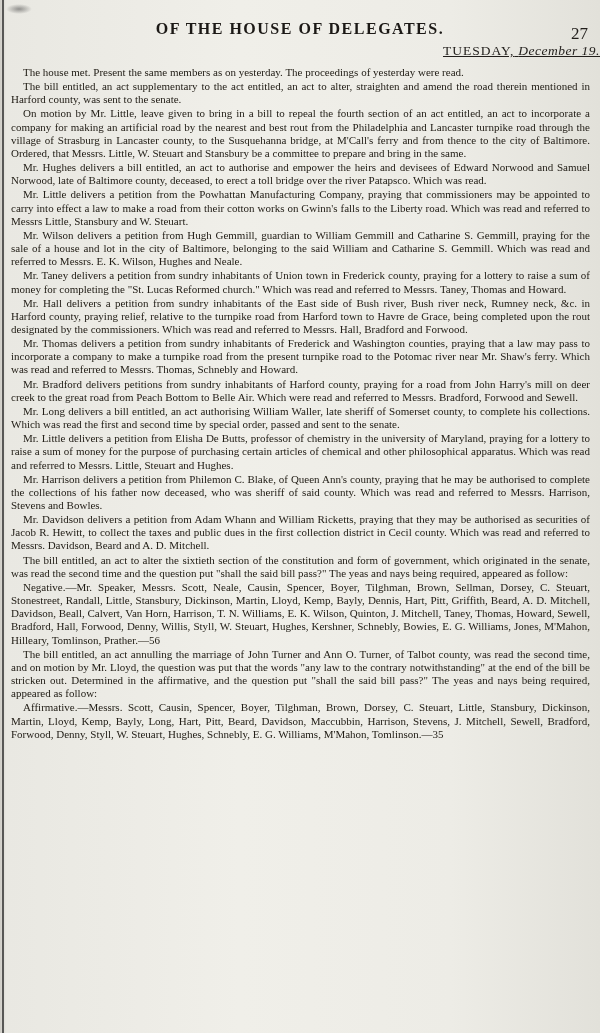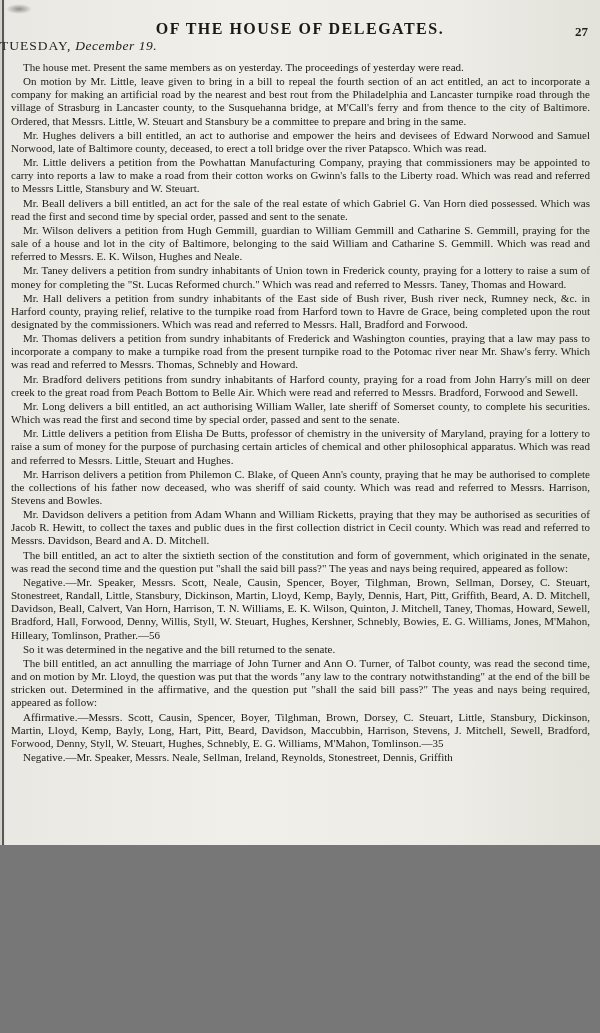--- a/index.html
+++ b/index.html
@@ -10,7 +10,7 @@
   }
   .page{
     position:relative;
-    width:600px;height:845px;
+    width:600px;height:1033px;
     background:linear-gradient(90deg,#cfcdc7 0px,#e9e8e2 6px,#f0efe9 40%,#edece6 75%,#e2e1da 100%);
     color:#211e1b;
     box-sizing:border-box;

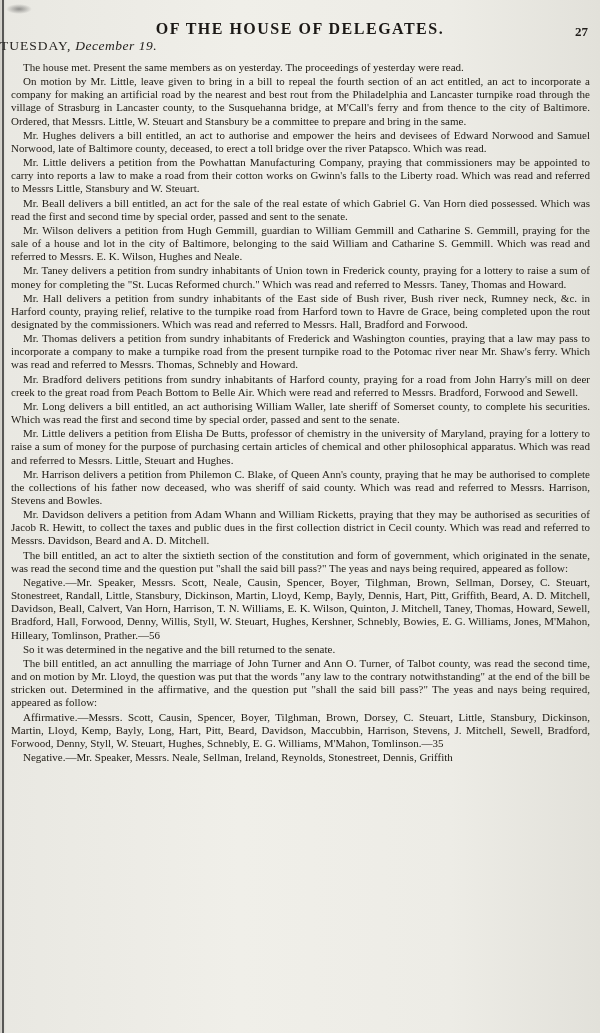--- a/index.html
+++ b/index.html
@@ -40,8 +40,8 @@
   .page-number{
     position:absolute;
     right:12px;top:24px;
-    font-weight:bold;
-    font-size:13px;
+    font-weight:normal;
+    font-size:17px;
   }
   .dateline{
     text-align:left;

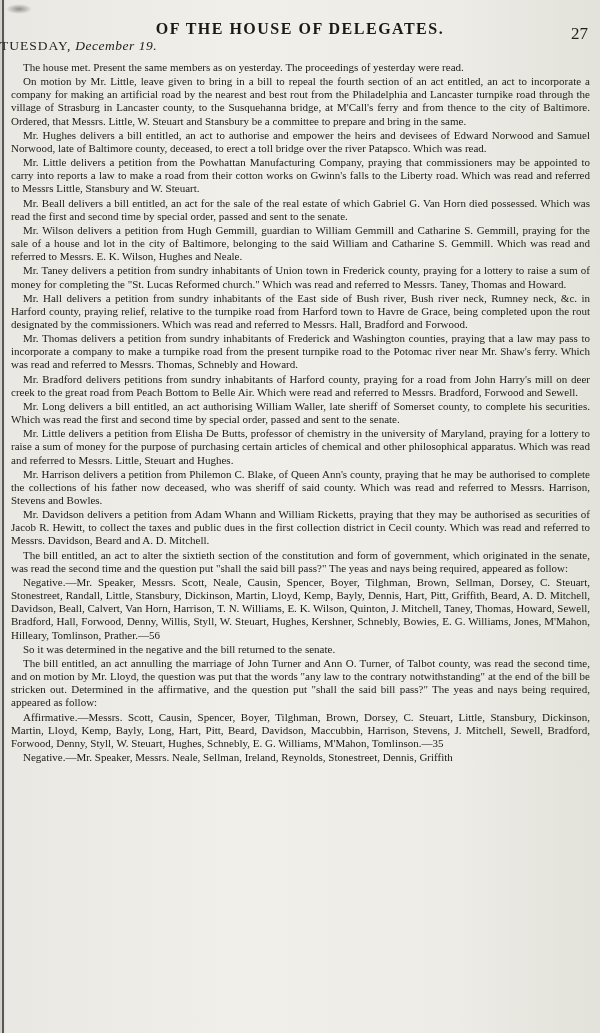--- a/index.html
+++ b/index.html
@@ -44,10 +44,12 @@
     font-size:17px;
   }
   .dateline{
-    text-align:left;
+    text-align:right;
     font-size:13.5px;
+    margin-top:5px;
     margin-bottom:7px;
     letter-spacing:.5px;
+    text-decoration:underline;
   }
   .date-day{letter-spacing:1px;}
   .date-rest{font-style:italic;}

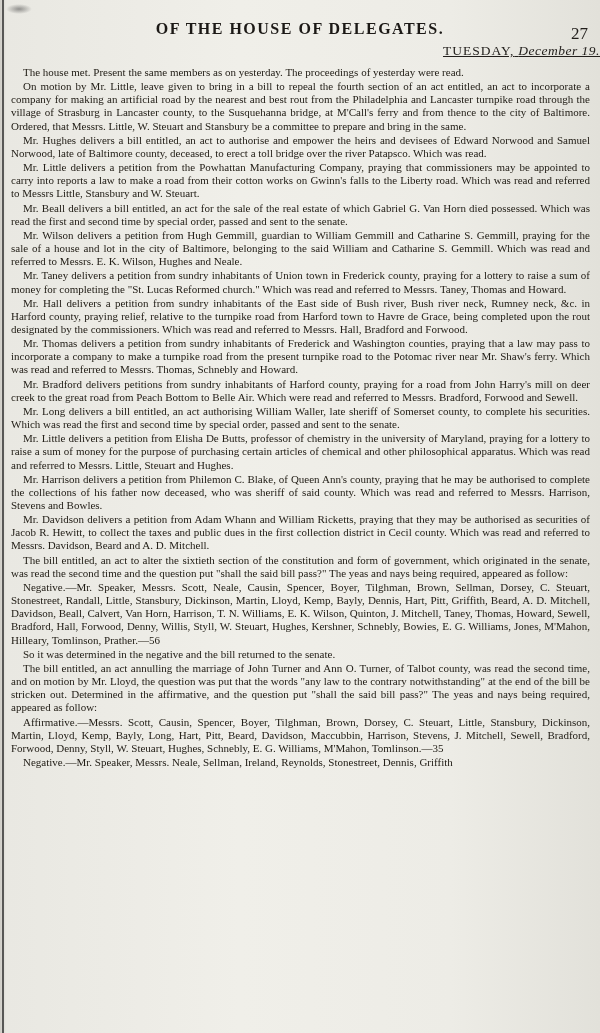--- a/index.html
+++ b/index.html
@@ -84,6 +84,7 @@
 
   <div class="body-text">
     <p>The house met.  Present the same members as on yesterday.  The proceedings of yesterday were read.</p>
+    <p>The bill entitled, an act supplementary to the act entitled, an act to alter, straighten and amend the road therein mentioned in Harford county, was sent to the senate.</p>
     <p>On motion by Mr. Little, leave given to bring in a bill to repeal the fourth section of an act entitled, an act to incorporate a company for making an artificial road by the nearest and best rout from the Philadelphia and Lancaster turnpike road through the village of Strasburg in Lancaster county, to the Susquehanna bridge, at M'Call's ferry and from thence to the city of Baltimore.  Ordered, that Messrs. Little, W. Steuart and Stansbury be a committee to prepare and bring in the same.</p>
     <p>Mr. Hughes delivers a bill entitled, an act to authorise and empower the heirs and devisees of Edward Norwood and Samuel Norwood, late of Baltimore county, deceased, to erect a toll bridge over the river Patapsco.  Which was read.</p>
     <p>Mr. Little delivers a petition from the Powhattan Manufacturing Company, praying that commissioners may be appointed to carry into reports a law to make a road from their cotton works on Gwinn's falls to the Liberty road.  Which was read and referred to Messrs Little, Stansbury and W. Steuart.</p>

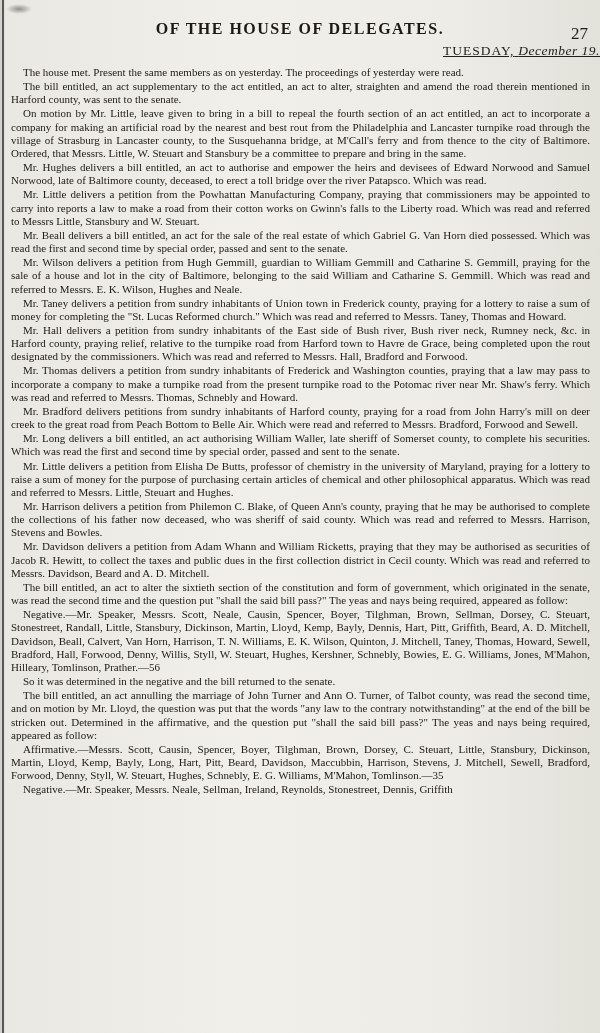--- a/index.html
+++ b/index.html
@@ -87,7 +87,7 @@
     <p>The bill entitled, an act supplementary to the act entitled, an act to alter, straighten and amend the road therein mentioned in Harford county, was sent to the senate.</p>
     <p>On motion by Mr. Little, leave given to bring in a bill to repeal the fourth section of an act entitled, an act to incorporate a company for making an artificial road by the nearest and best rout from the Philadelphia and Lancaster turnpike road through the village of Strasburg in Lancaster county, to the Susquehanna bridge, at M'Call's ferry and from thence to the city of Baltimore.  Ordered, that Messrs. Little, W. Steuart and Stansbury be a committee to prepare and bring in the same.</p>
     <p>Mr. Hughes delivers a bill entitled, an act to authorise and empower the heirs and devisees of Edward Norwood and Samuel Norwood, late of Baltimore county, deceased, to erect a toll bridge over the river Patapsco.  Which was read.</p>
-    <p>Mr. Little delivers a petition from the Powhattan Manufacturing Company, praying that commissioners may be appointed to carry into reports a law to make a road from their cotton works on Gwinn's falls to the Liberty road.  Which was read and referred to Messrs Little, Stansbury and W. Steuart.</p>
+    <p>Mr. Little delivers a petition from the Powhattan Manufacturing Company, praying that commissioners may be appointed to carry into effect a law to make a road from their cotton works on Gwinn's falls to the Liberty road.  Which was read and referred to Messrs Little, Stansbury and W. Steuart.</p>
     <p>Mr. Beall delivers a bill entitled, an act for the sale of the real estate of which Gabriel G. Van Horn died possessed.  Which was read the first and second time by special order, passed and sent to the senate.</p>
     <p>Mr. Wilson delivers a petition from Hugh Gemmill, guardian to William Gemmill and Catharine S. Gemmill, praying for the sale of a house and lot in the city of Baltimore, belonging to the said William and Catharine S. Gemmill.  Which was read and referred to Messrs. E. K. Wilson, Hughes and Neale.</p>
     <p>Mr. Taney delivers a petition from sundry inhabitants of Union town in Frederick county, praying for a lottery to raise a sum of money for completing the "St. Lucas Reformed church."  Which was read and referred to Messrs. Taney, Thomas and Howard.</p>

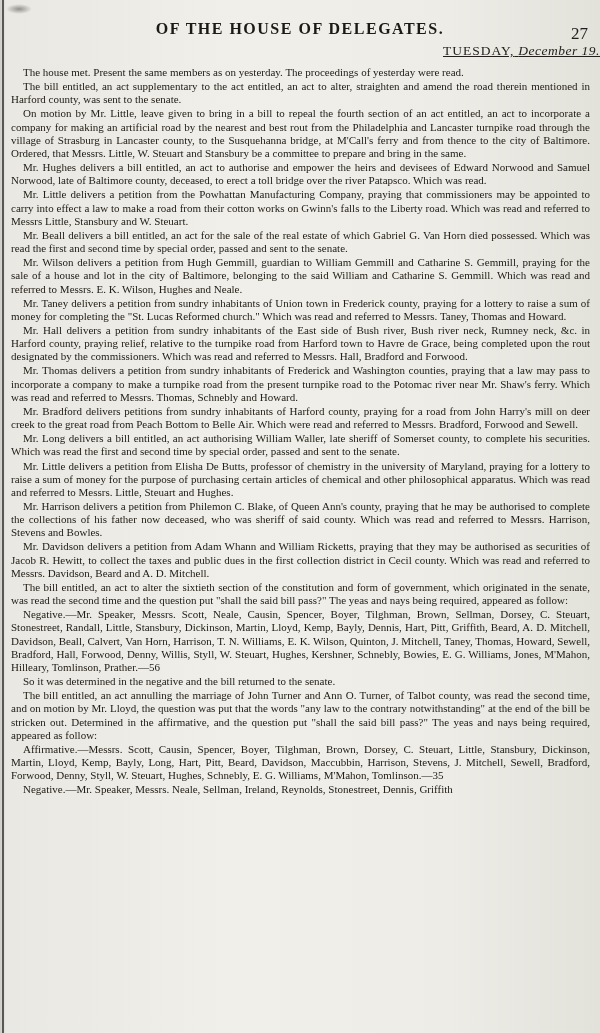--- a/index.html
+++ b/index.html
@@ -88,7 +88,6 @@
     <p>On motion by Mr. Little, leave given to bring in a bill to repeal the fourth section of an act entitled, an act to incorporate a company for making an artificial road by the nearest and best rout from the Philadelphia and Lancaster turnpike road through the village of Strasburg in Lancaster county, to the Susquehanna bridge, at M'Call's ferry and from thence to the city of Baltimore.  Ordered, that Messrs. Little, W. Steuart and Stansbury be a committee to prepare and bring in the same.</p>
     <p>Mr. Hughes delivers a bill entitled, an act to authorise and empower the heirs and devisees of Edward Norwood and Samuel Norwood, late of Baltimore county, deceased, to erect a toll bridge over the river Patapsco.  Which was read.</p>
     <p>Mr. Little delivers a petition from the Powhattan Manufacturing Company, praying that commissioners may be appointed to carry into effect a law to make a road from their cotton works on Gwinn's falls to the Liberty road.  Which was read and referred to Messrs Little, Stansbury and W. Steuart.</p>
-    <p>Mr. Beall delivers a bill entitled, an act for the sale of the real estate of which Gabriel G. Van Horn died possessed.  Which was read the first and second time by special order, passed and sent to the senate.</p>
     <p>Mr. Wilson delivers a petition from Hugh Gemmill, guardian to William Gemmill and Catharine S. Gemmill, praying for the sale of a house and lot in the city of Baltimore, belonging to the said William and Catharine S. Gemmill.  Which was read and referred to Messrs. E. K. Wilson, Hughes and Neale.</p>
     <p>Mr. Taney delivers a petition from sundry inhabitants of Union town in Frederick county, praying for a lottery to raise a sum of money for completing the "St. Lucas Reformed church."  Which was read and referred to Messrs. Taney, Thomas and Howard.</p>
     <p>Mr. Hall delivers a petition from sundry inhabitants of the East side of Bush river, Bush river neck, Rumney neck, &amp;c. in Harford county, praying relief, relative to the turnpike road from Harford town to Havre de Grace, being completed upon the rout designated by the commissioners.  Which was read and referred to Messrs. Hall, Bradford and Forwood.</p>

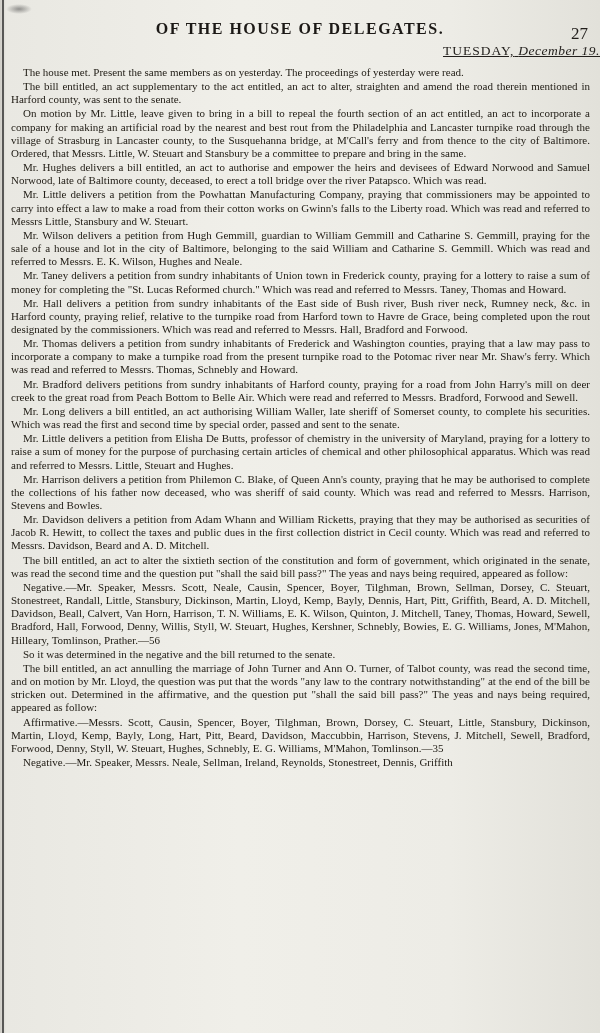--- a/index.html
+++ b/index.html
@@ -93,7 +93,7 @@
     <p>Mr. Hall delivers a petition from sundry inhabitants of the East side of Bush river, Bush river neck, Rumney neck, &amp;c. in Harford county, praying relief, relative to the turnpike road from Harford town to Havre de Grace, being completed upon the rout designated by the commissioners.  Which was read and referred to Messrs. Hall, Bradford and Forwood.</p>
     <p>Mr. Thomas delivers a petition from sundry inhabitants of Frederick and Washington counties, praying that a law may pass to incorporate a company to make a turnpike road from the present turnpike road to the Potomac river near Mr. Shaw's ferry.  Which was read and referred to Messrs. Thomas, Schnebly and Howard.</p>
     <p>Mr. Bradford delivers petitions from sundry inhabitants of Harford county, praying for a road from John Harry's mill on deer creek to the great road from Peach Bottom to Belle Air.  Which were read and referred to Messrs. Bradford, Forwood and Sewell.</p>
-    <p>Mr. Long delivers a bill entitled, an act authorising William Waller, late sheriff of Somerset county, to complete his securities.  Which was read the first and second time by special order, passed and sent to the senate.</p>
+    <p>Mr. Long delivers a bill entitled, an act authorising William Waller, late sheriff of Somerset county, to complete his collections.  Which was read the first and second time by special order, passed and sent to the senate.</p>
     <p>Mr. Little delivers a petition from Elisha De Butts, professor of chemistry in the university of Maryland, praying for a lottery to raise a sum of money for the purpose of purchasing certain articles of chemical and other philosophical apparatus.  Which was read and referred to Messrs. Little, Steuart and Hughes.</p>
     <p>Mr. Harrison delivers a petition from Philemon C. Blake, of Queen Ann's county, praying that he may be authorised to complete the collections of his father now deceased, who was sheriff of said county.  Which was read and referred to Messrs. Harrison, Stevens and Bowles.</p>
     <p>Mr. Davidson delivers a petition from Adam Whann and William Ricketts, praying that they may be authorised as securities of Jacob R. Hewitt, to collect the taxes and public dues in the first collection district in Cecil county.  Which was read and referred to Messrs. Davidson, Beard and A. D. Mitchell.</p>

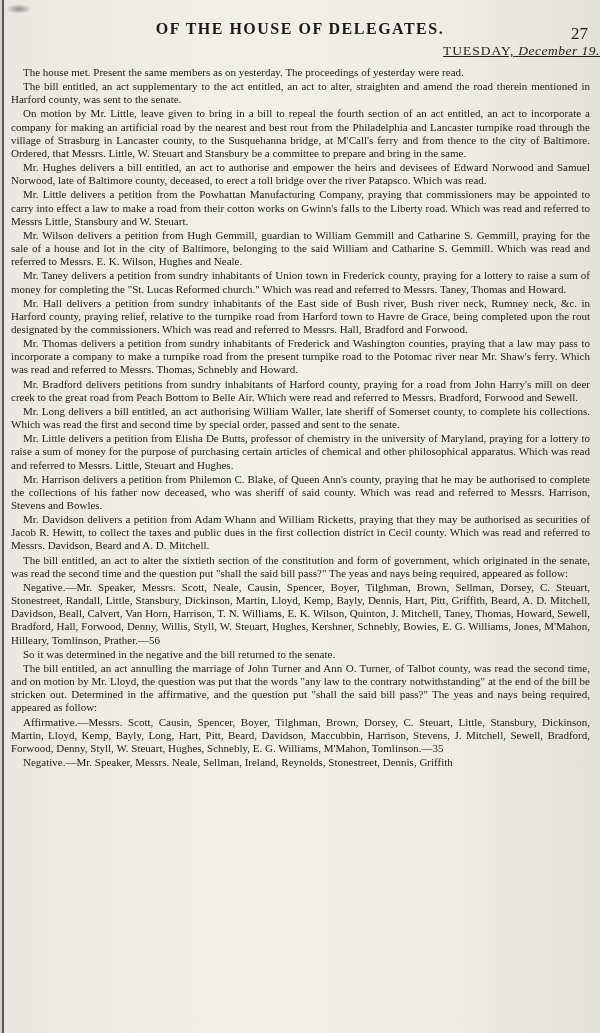--- a/index.html
+++ b/index.html
@@ -99,7 +99,6 @@
     <p>Mr. Davidson delivers a petition from Adam Whann and William Ricketts, praying that they may be authorised as securities of Jacob R. Hewitt, to collect the taxes and public dues in the first collection district in Cecil county.  Which was read and referred to Messrs. Davidson, Beard and A. D. Mitchell.</p>
     <p>The bill entitled, an act to alter the sixtieth section of the constitution and form of government, which originated in the senate, was read the second time and the question put "shall the said bill pass?"  The yeas and nays being required, appeared as follow:</p>
     <p>Negative.—Mr. Speaker, Messrs. Scott, Neale, Causin, Spencer, Boyer, Tilghman, Brown, Sellman, Dorsey, C. Steuart, Stonestreet, Randall, Little, Stansbury, Dickinson, Martin, Lloyd, Kemp, Bayly, Dennis, Hart, Pitt, Griffith, Beard, A. D. Mitchell, Davidson, Beall, Calvert, Van Horn, Harrison, T. N. Williams, E. K. Wilson, Quinton, J. Mitchell, Taney, Thomas, Howard, Sewell, Bradford, Hall, Forwood, Denny, Willis, Styll, W. Steuart, Hughes, Kershner, Schnebly, Bowies, E. G. Williams, Jones, M'Mahon, Hilleary, Tomlinson, Prather.—56</p>
-    <p>So it was determined in the negative and the bill returned to the senate.</p>
     <p>The bill entitled, an act annulling the marriage of John Turner and Ann O. Turner, of Talbot county, was read the second time, and on motion by Mr. Lloyd, the question was put that the words "any law to the contrary notwithstanding" at the end of the bill be stricken out.  Determined in the affirmative, and the question put "shall the said bill pass?"  The yeas and nays being required, appeared as follow:</p>
     <p>Affirmative.—Messrs. Scott, Causin, Spencer, Boyer, Tilghman, Brown, Dorsey, C. Steuart, Little, Stansbury, Dickinson, Martin, Lloyd, Kemp, Bayly, Long, Hart, Pitt, Beard, Davidson, Maccubbin, Harrison, Stevens, J. Mitchell, Sewell, Bradford, Forwood, Denny, Styll, W. Steuart, Hughes, Schnebly, E. G. Williams, M'Mahon, Tomlinson.—35</p>
     <p>Negative.—Mr. Speaker, Messrs. Neale, Sellman, Ireland, Reynolds, Stonestreet, Dennis, Griffith</p>

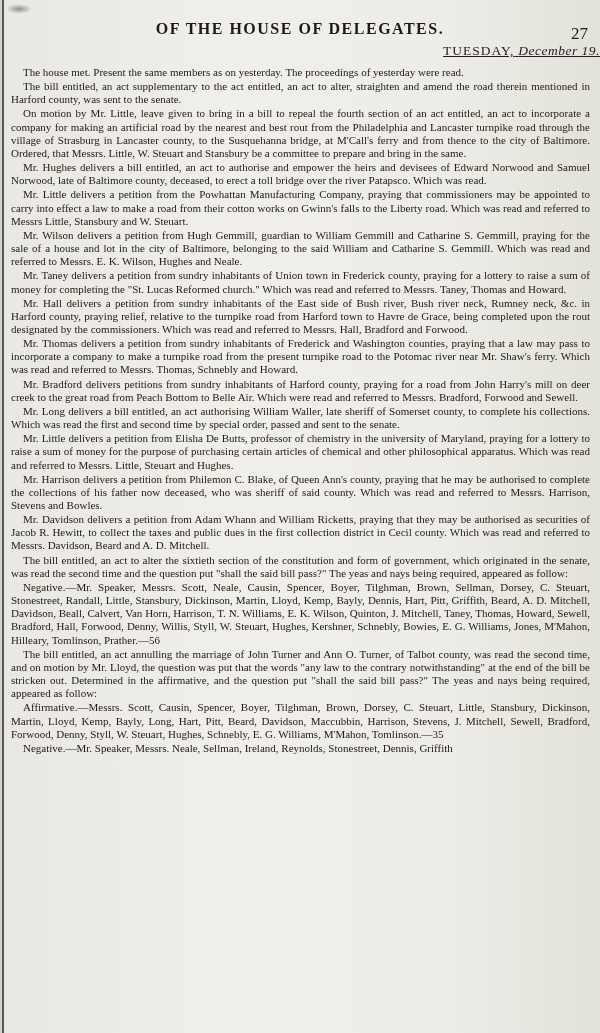--- a/index.html
+++ b/index.html
@@ -101,7 +101,6 @@
     <p>Negative.—Mr. Speaker, Messrs. Scott, Neale, Causin, Spencer, Boyer, Tilghman, Brown, Sellman, Dorsey, C. Steuart, Stonestreet, Randall, Little, Stansbury, Dickinson, Martin, Lloyd, Kemp, Bayly, Dennis, Hart, Pitt, Griffith, Beard, A. D. Mitchell, Davidson, Beall, Calvert, Van Horn, Harrison, T. N. Williams, E. K. Wilson, Quinton, J. Mitchell, Taney, Thomas, Howard, Sewell, Bradford, Hall, Forwood, Denny, Willis, Styll, W. Steuart, Hughes, Kershner, Schnebly, Bowies, E. G. Williams, Jones, M'Mahon, Hilleary, Tomlinson, Prather.—56</p>
     <p>The bill entitled, an act annulling the marriage of John Turner and Ann O. Turner, of Talbot county, was read the second time, and on motion by Mr. Lloyd, the question was put that the words "any law to the contrary notwithstanding" at the end of the bill be stricken out.  Determined in the affirmative, and the question put "shall the said bill pass?"  The yeas and nays being required, appeared as follow:</p>
     <p>Affirmative.—Messrs. Scott, Causin, Spencer, Boyer, Tilghman, Brown, Dorsey, C. Steuart, Little, Stansbury, Dickinson, Martin, Lloyd, Kemp, Bayly, Long, Hart, Pitt, Beard, Davidson, Maccubbin, Harrison, Stevens, J. Mitchell, Sewell, Bradford, Forwood, Denny, Styll, W. Steuart, Hughes, Schnebly, E. G. Williams, M'Mahon, Tomlinson.—35</p>
-    <p>Negative.—Mr. Speaker, Messrs. Neale, Sellman, Ireland, Reynolds, Stonestreet, Dennis, Griffith</p>
   </div>
 </div>
 

